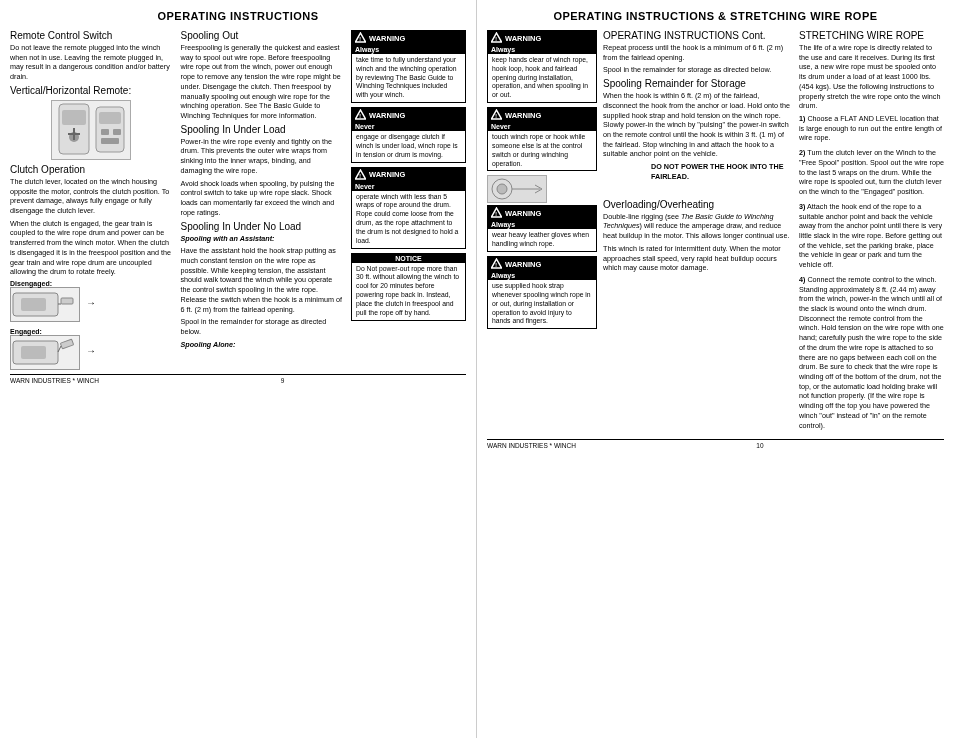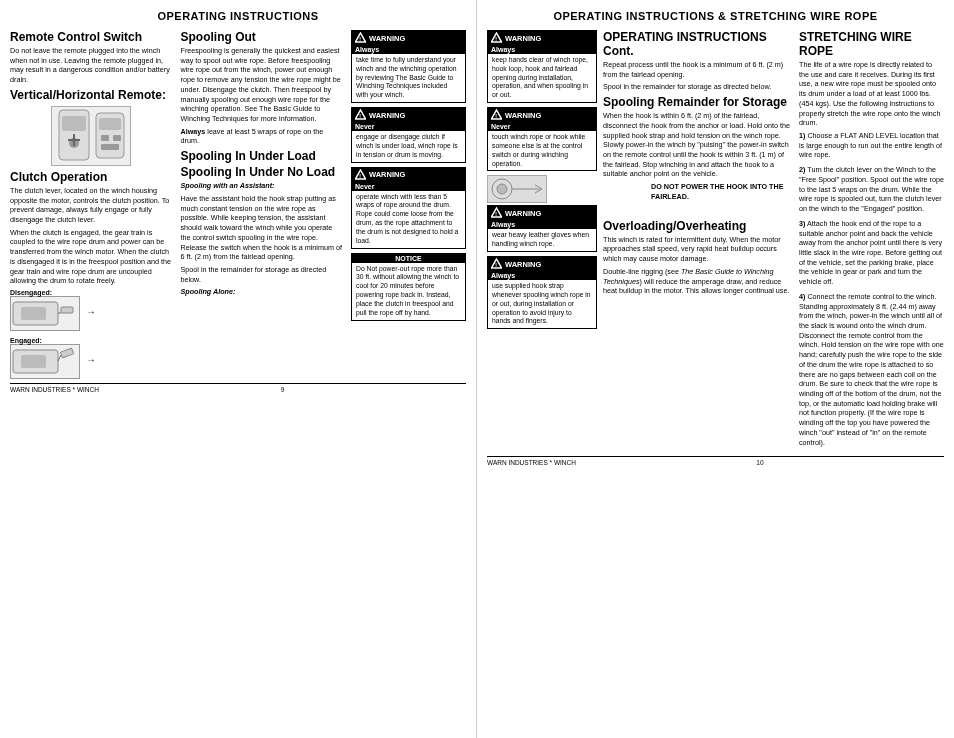--- a/index.html
+++ b/index.html
@@ -43,8 +43,8 @@
       flex-shrink: 0;
     }
     .section-title {
-      font-weight: bold;
-      font-size: 12px;
+      font-weight: normal;
+      font-size: 10px;
       margin-bottom: 2px;
     }
     p {

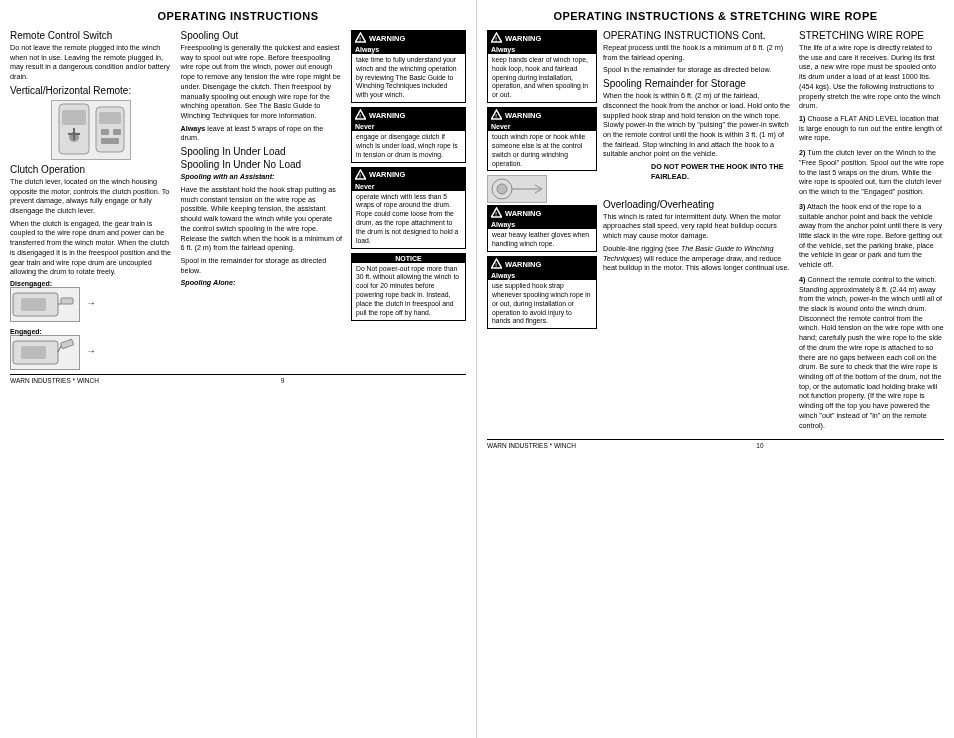--- a/index.html
+++ b/index.html
@@ -245,7 +245,6 @@
       <div class="col">
         <div class="section-title">Spooling Out</div>
         <p>Freespooling is generally the quickest and easiest way to spool out wire rope. Before freespooling wire rope out from the winch, power out enough rope to remove any tension the wire rope might be under. Disengage the clutch. Then freespool by manually spooling out enough wire rope for the winching operation. See The Basic Guide to Winching Techniques for more information.</p>
-        <p><span class="bold">Always</span> leave at least 5 wraps of rope on the drum.</p>
 
         <div class="section-title">Spooling In Under Load</div>
 

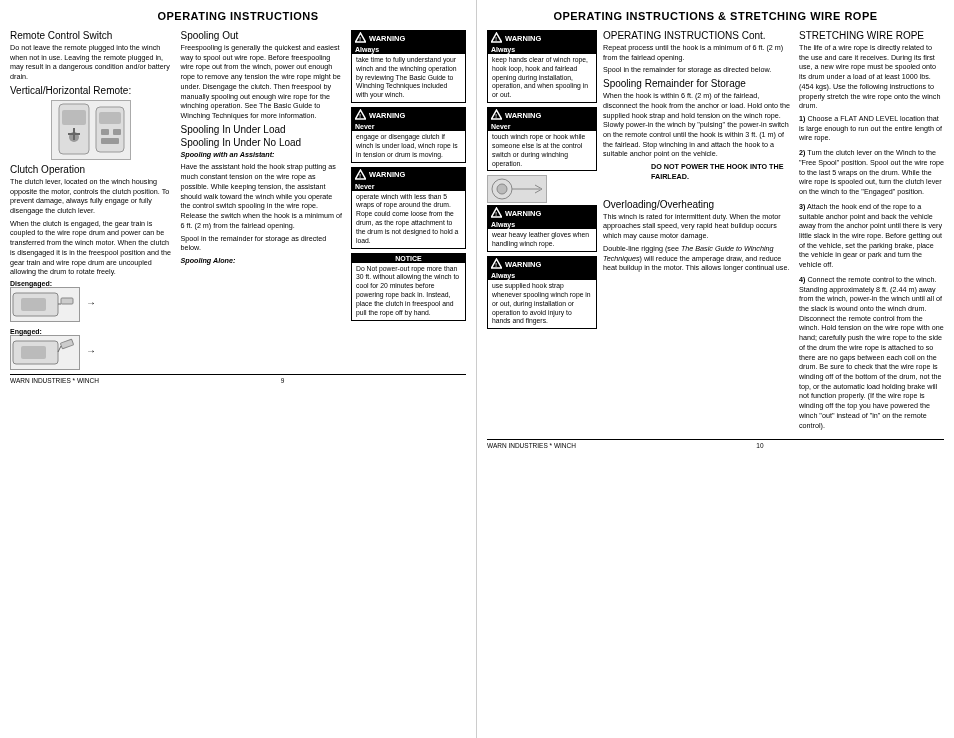--- a/index.html
+++ b/index.html
@@ -247,6 +247,7 @@
         <p>Freespooling is generally the quickest and easiest way to spool out wire rope. Before freespooling wire rope out from the winch, power out enough rope to remove any tension the wire rope might be under. Disengage the clutch. Then freespool by manually spooling out enough wire rope for the winching operation. See The Basic Guide to Winching Techniques for more information.</p>
 
         <div class="section-title">Spooling In Under Load</div>
+        <p>Power-in the wire rope evenly and tightly on the drum. This prevents the outer wire wraps from sinking into the inner wraps, binding, and damaging the wire rope.</p>
 
         <div class="section-title">Spooling In Under No Load</div>
         <p><span class="italic bold">Spooling with an Assistant:</span></p>

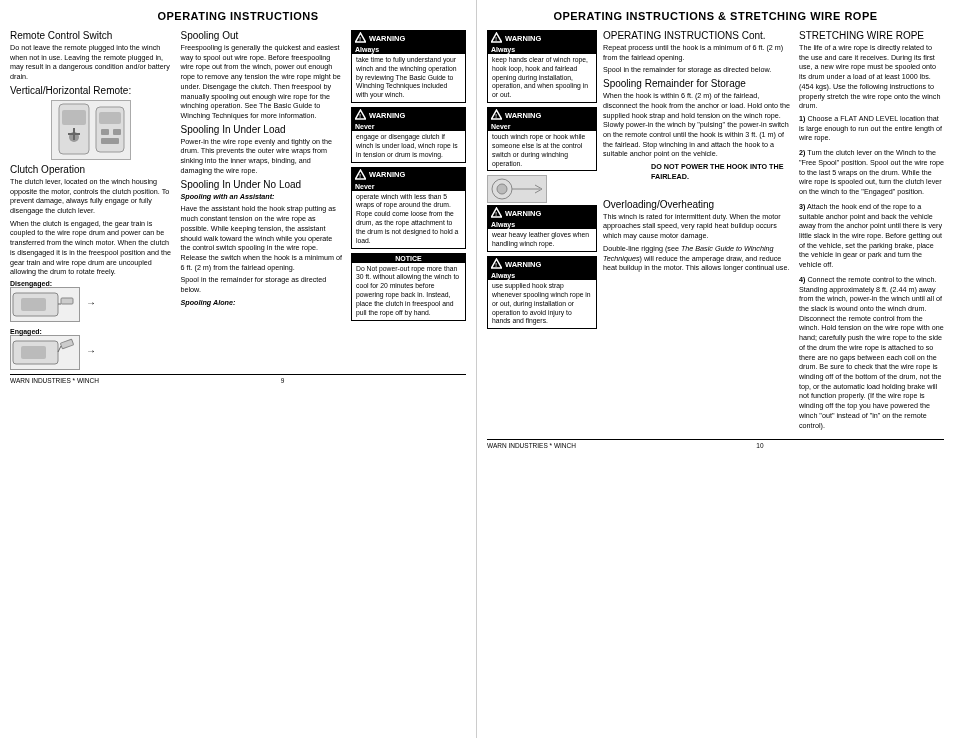--- a/index.html
+++ b/index.html
@@ -248,6 +248,7 @@
 
         <div class="section-title">Spooling In Under Load</div>
         <p>Power-in the wire rope evenly and tightly on the drum. This prevents the outer wire wraps from sinking into the inner wraps, binding, and damaging the wire rope.</p>
+        <p>Avoid shock loads when spooling, by pulsing the control switch to take up wire rope slack. Shock loads can momentarily far exceed the winch and rope ratings.</p>
 
         <div class="section-title">Spooling In Under No Load</div>
         <p><span class="italic bold">Spooling with an Assistant:</span></p>

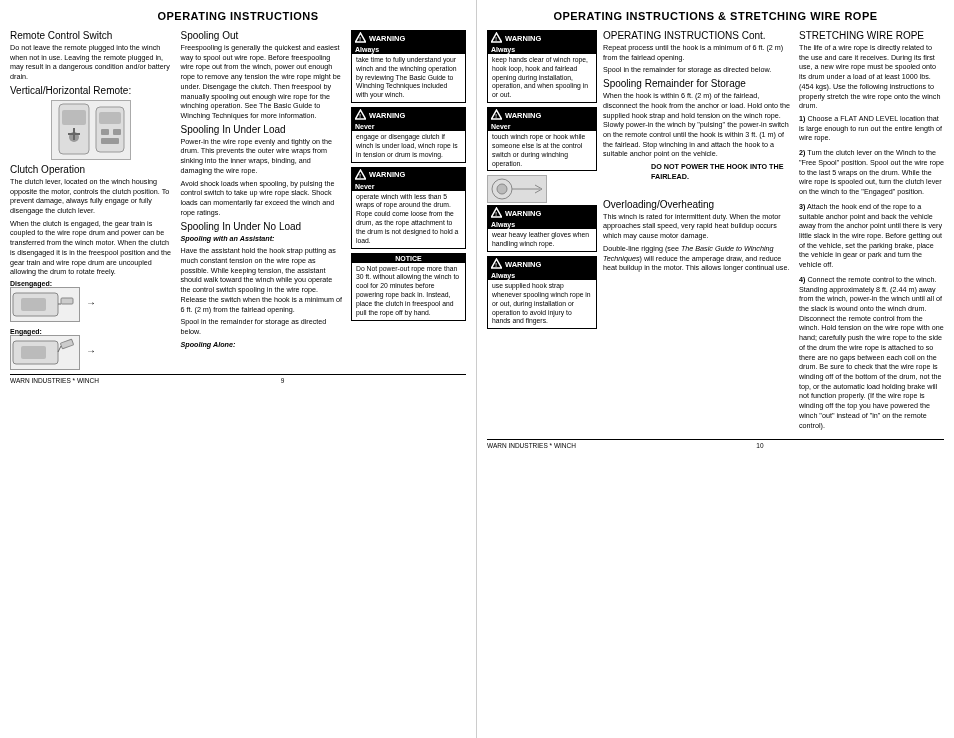--- a/index.html
+++ b/index.html
@@ -403,8 +403,8 @@
         <p style="font-weight:bold; margin-top:3px;margin-left:48px;">DO NOT POWER THE HOOK INTO THE FAIRLEAD.</p>
 
         <div class="section-title" style="margin-top:17px;">Overloading/Overheating</div>
+        <p>Double-line rigging (see <span class="italic">The Basic Guide to Winching Techniques</span>) will reduce the amperage draw, and reduce heat buildup in the motor. This allows longer continual use.</p>
         <p>This winch is rated for intermittent duty. When the motor approaches stall speed, very rapid heat buildup occurs which may cause motor damage.</p>
-        <p>Double-line rigging (see <span class="italic">The Basic Guide to Winching Techniques</span>) will reduce the amperage draw, and reduce heat buildup in the motor. This allows longer continual use.</p>
       </div>
 
       <div class="right-col-stretch">

